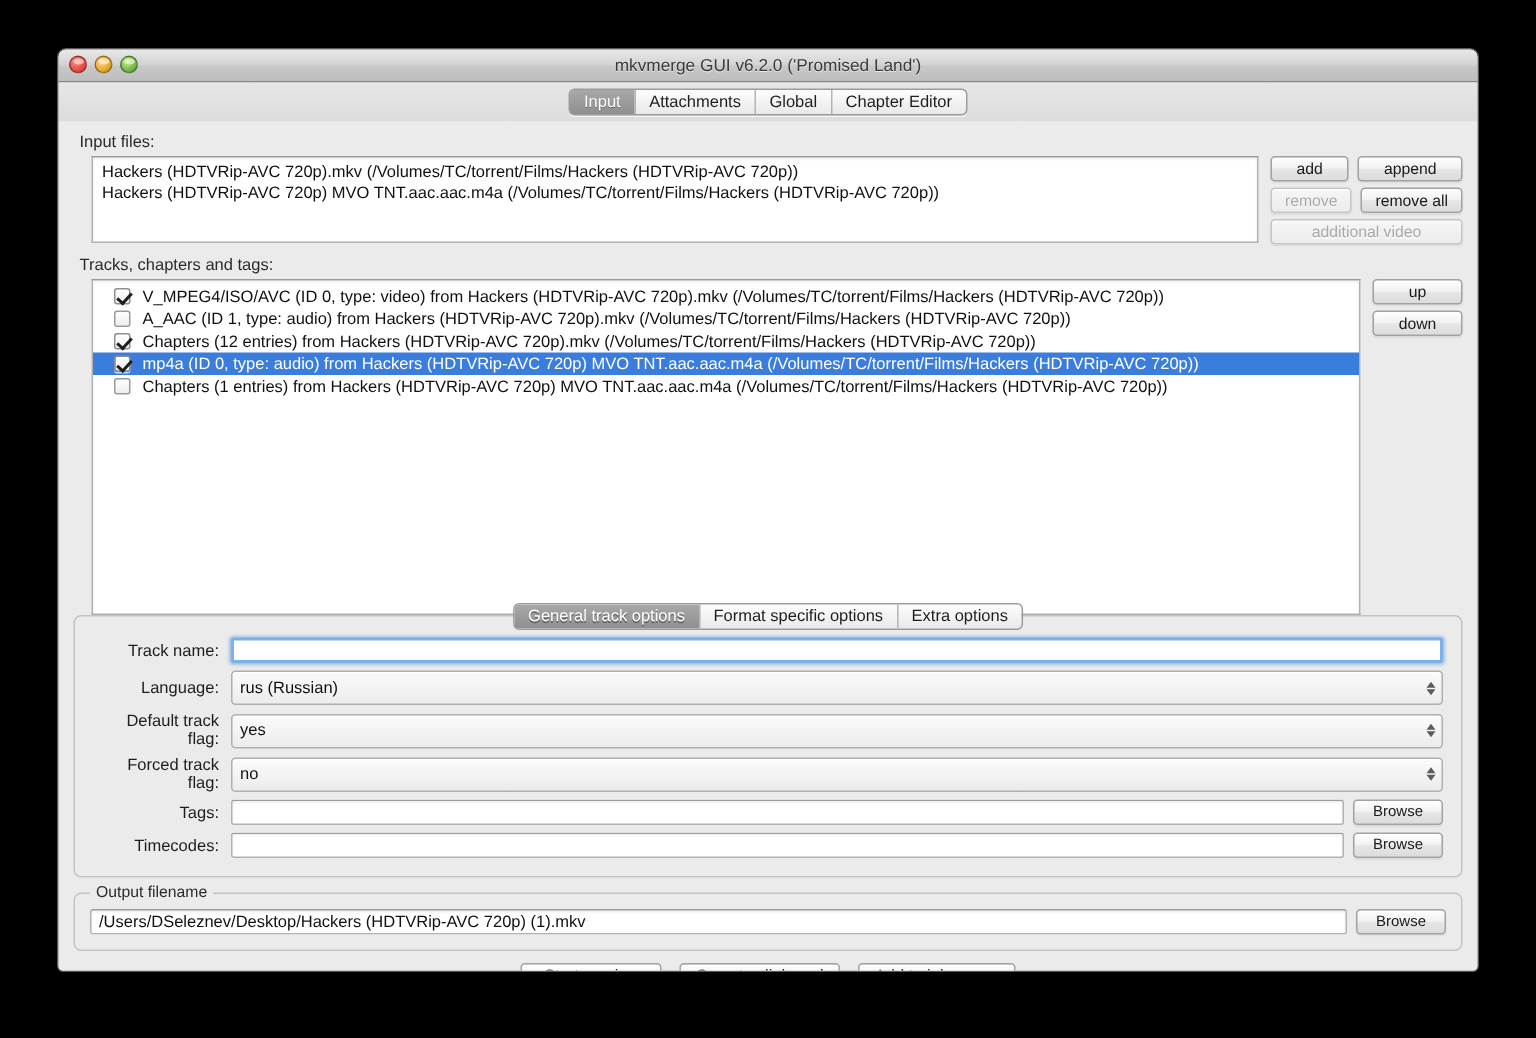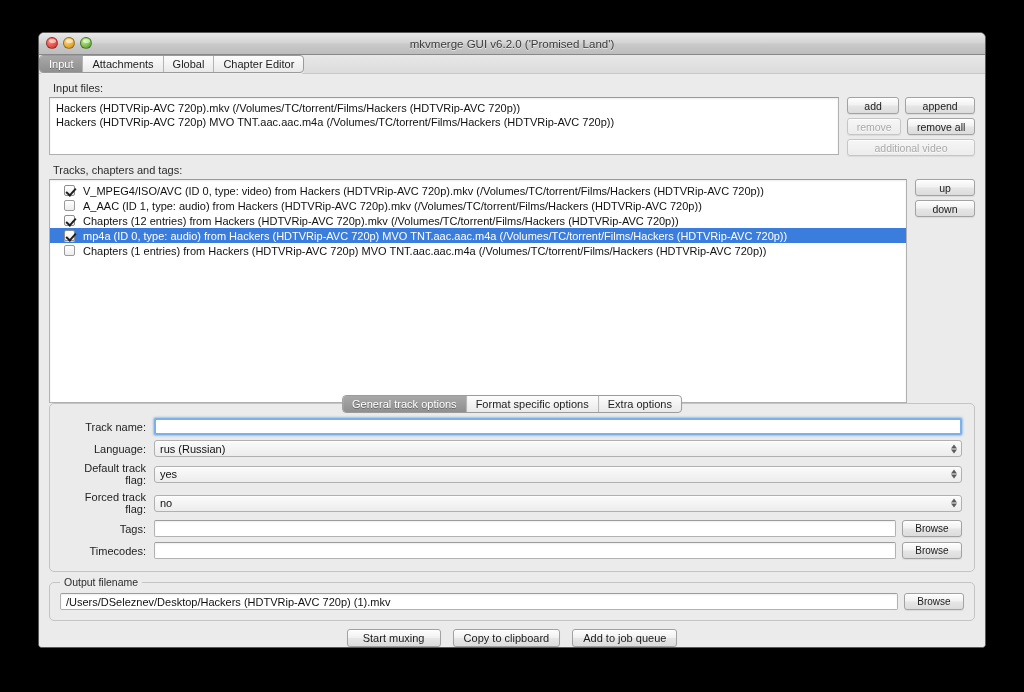--- a/index.html
+++ b/index.html
@@ -59,9 +59,9 @@
   }
   
   .tabbar {
-    height: 18px;
+    height: 26px;
     background: linear-gradient(to bottom, #e7e7e7, #dcdcdc);
-    display: flex; align-items: center; 
+    display: flex; align-items: center; justify-content: center;
     flex: 0 0 auto;
     position: relative;
   }

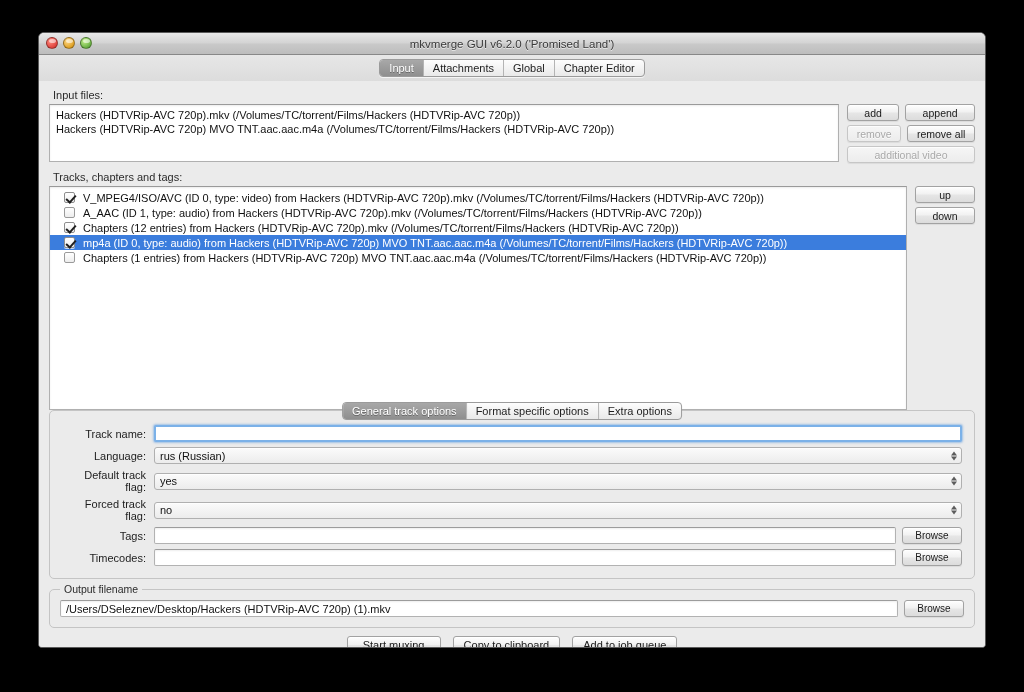--- a/index.html
+++ b/index.html
@@ -115,6 +115,7 @@
     border-top-color: #9a9a9a;
     box-shadow: inset 0 1px 2px rgba(0,0,0,0.08);
     overflow: hidden;
+    margin-left: 12px;
   }
   .files-list { flex: 1 1 auto; height: 58px; padding: 3px 0; }
   .file-item {

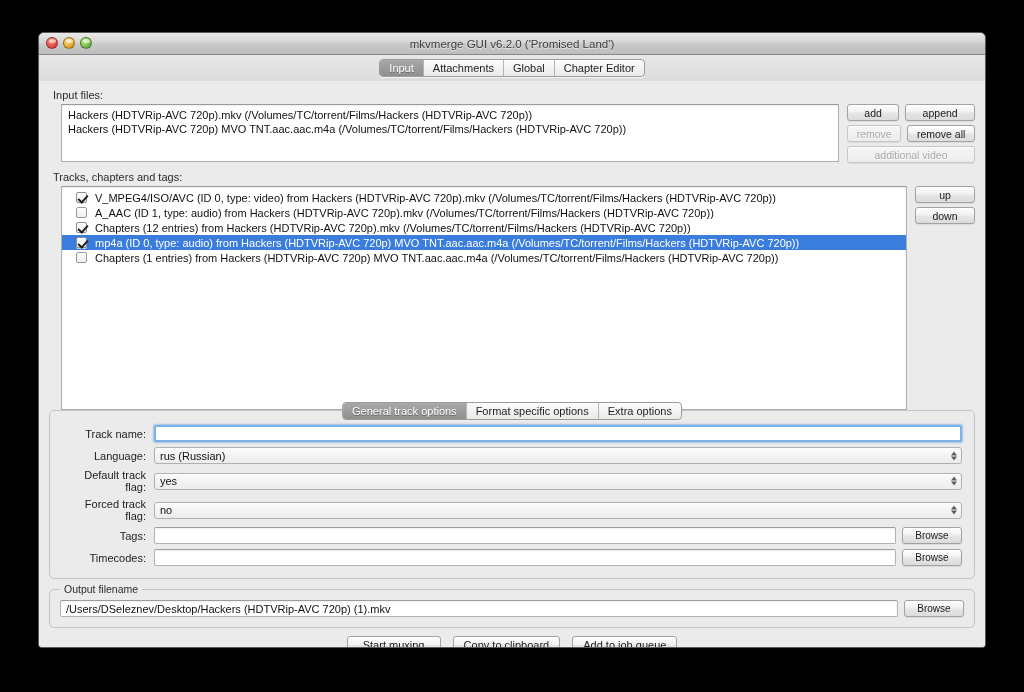--- a/index.html
+++ b/index.html
@@ -249,7 +249,7 @@
   }
   .combo {
     flex: 1 1 auto;
-    height: 17px;
+    height: 23px;
     background: linear-gradient(to bottom, #fbfbfb, #ececec);
     border: 1px solid #b0b0b0;
     border-radius: 3px;

